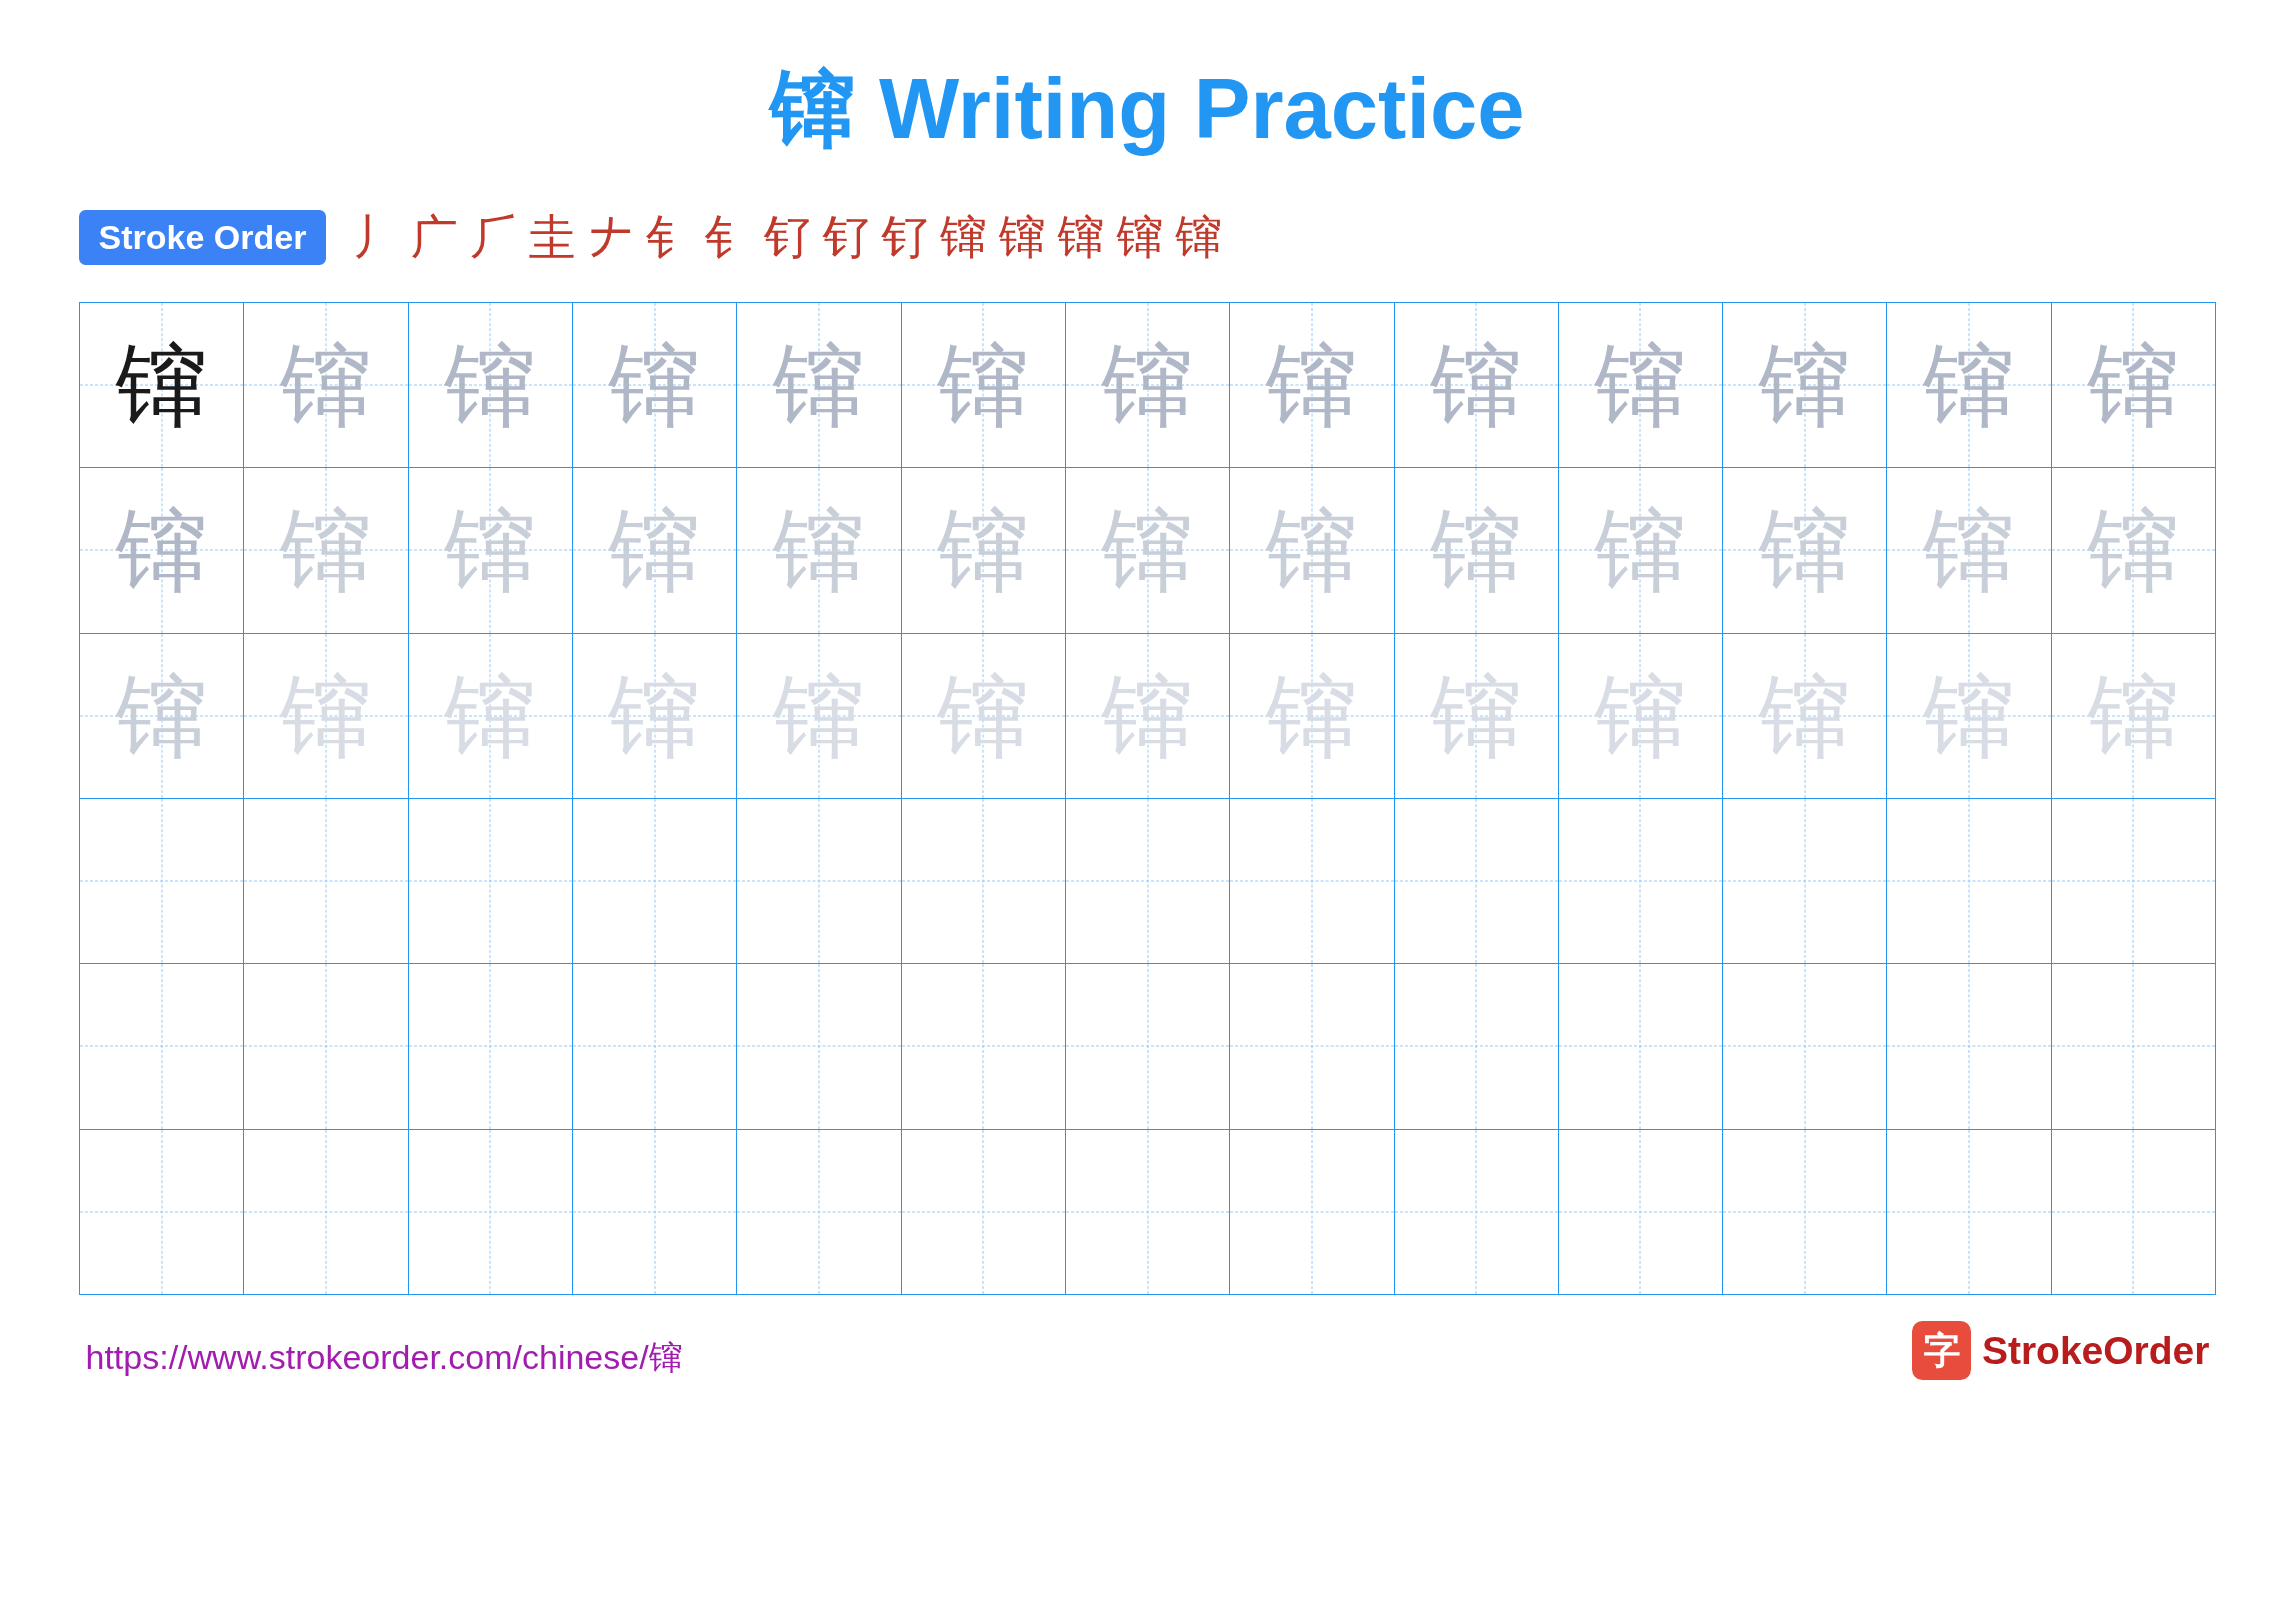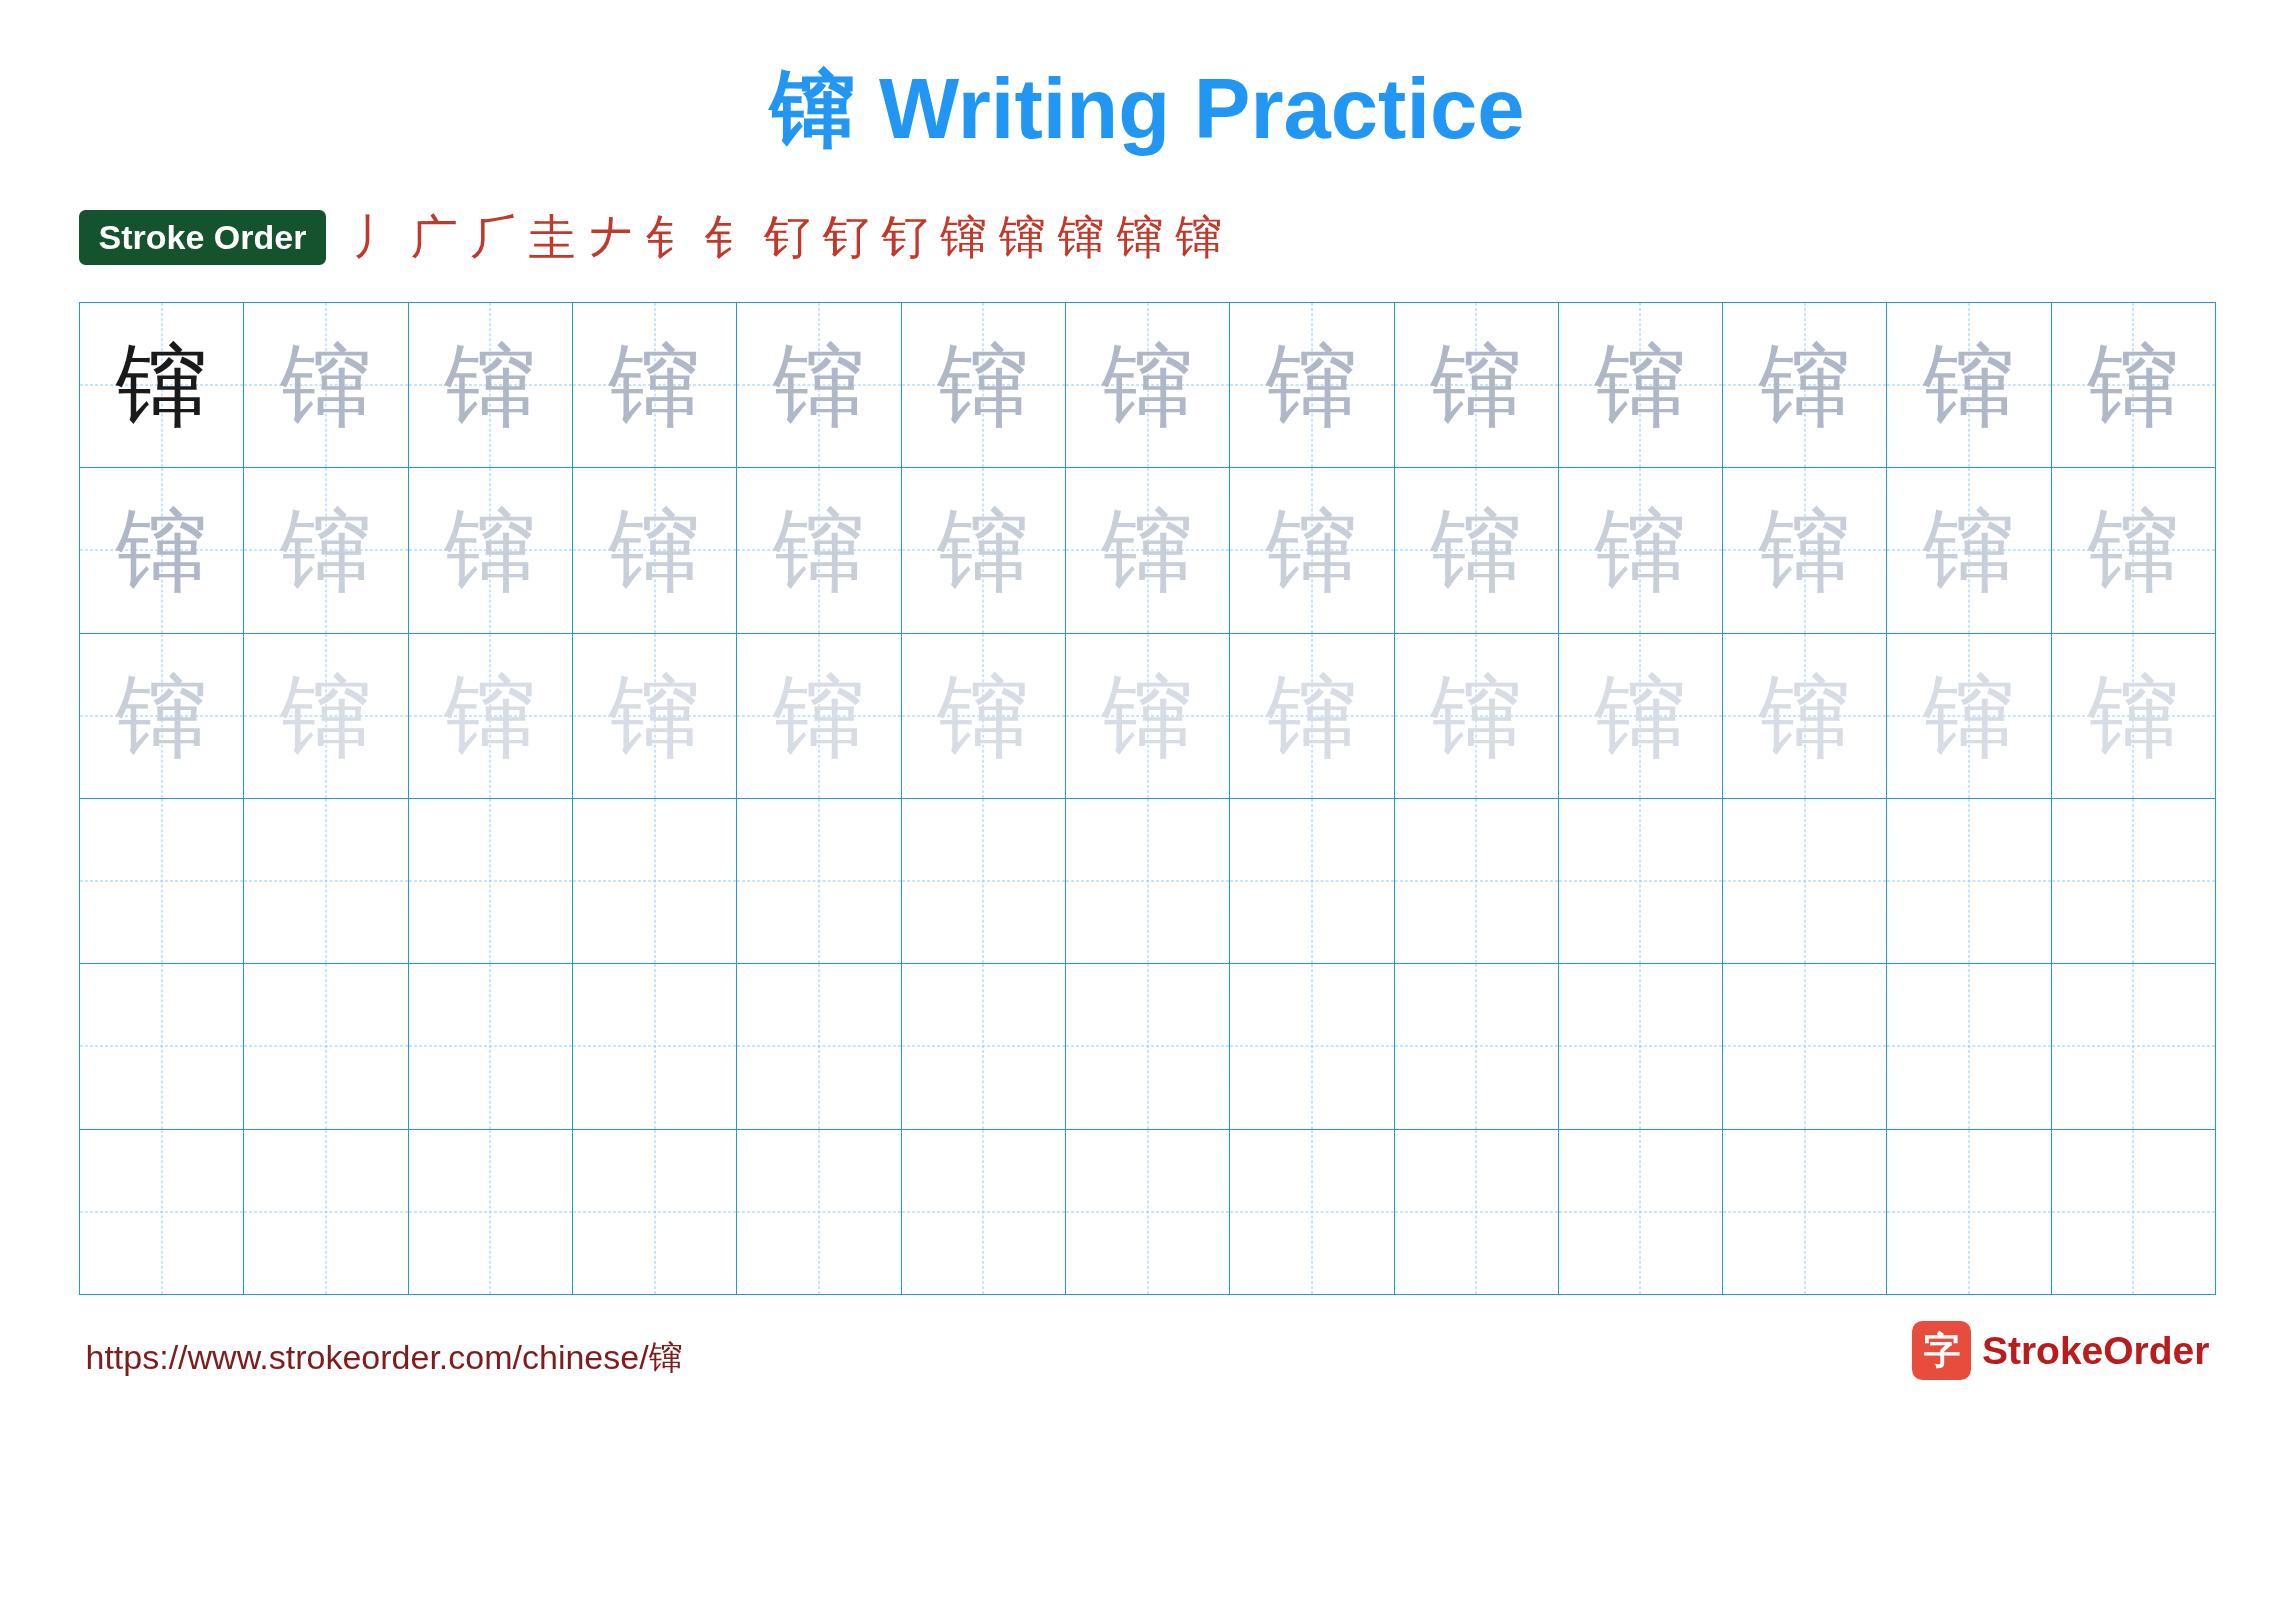--- a/index.html
+++ b/index.html
@@ -40,7 +40,7 @@
     }
 
     .stroke-order-badge {
-      background: #14532d;
+      background: #3b82f6;
       color: white;
       font-size: 34px;
       font-weight: bold;

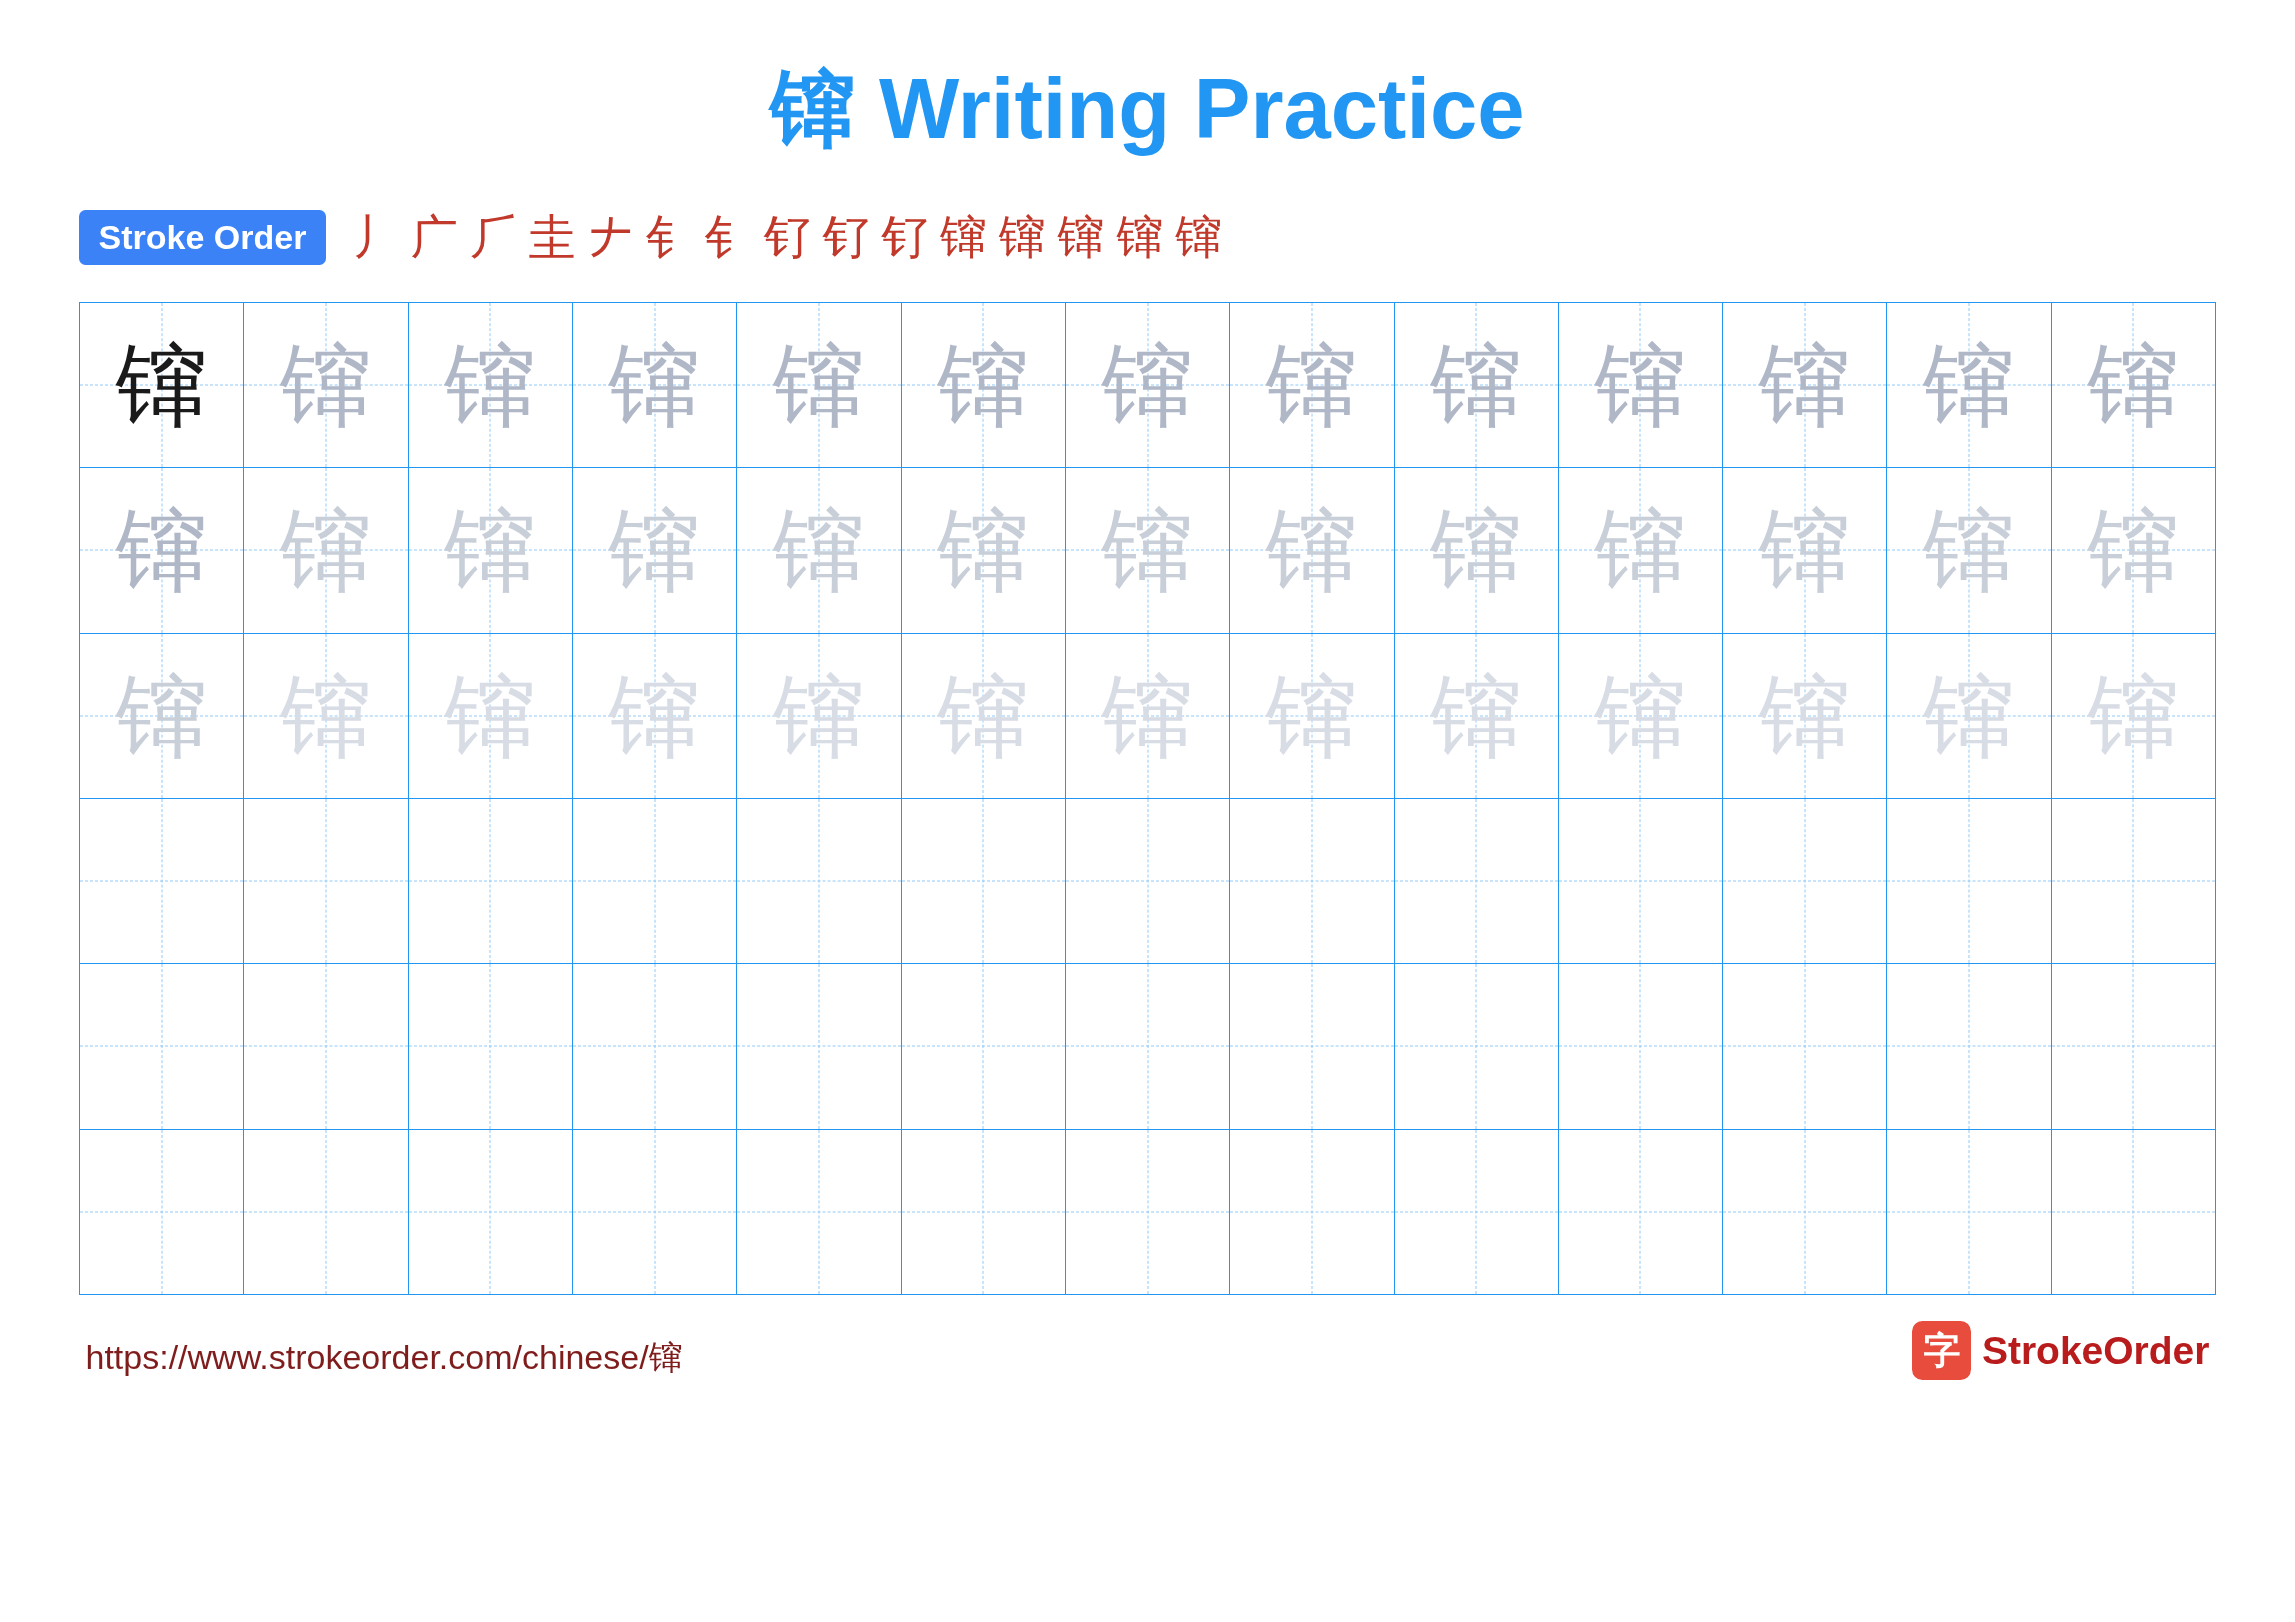--- a/index.html
+++ b/index.html
@@ -148,7 +148,7 @@
     }
 
     .footer-url {
-      color: #7f1d1d;
+      color: #a21caf;
       font-size: 34px;
       margin-top: 14px;
     }

